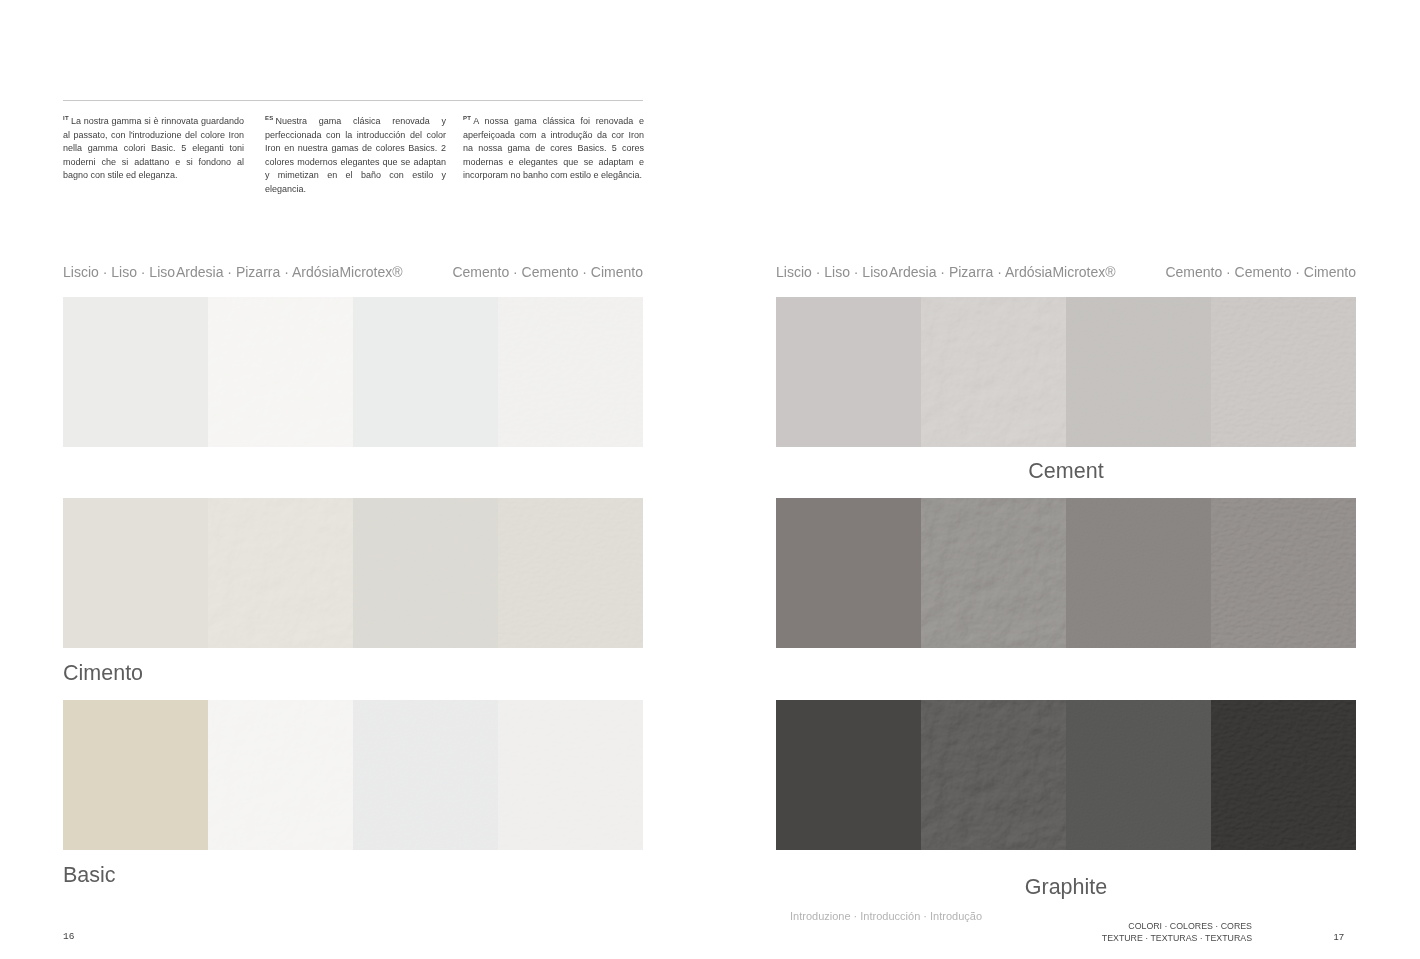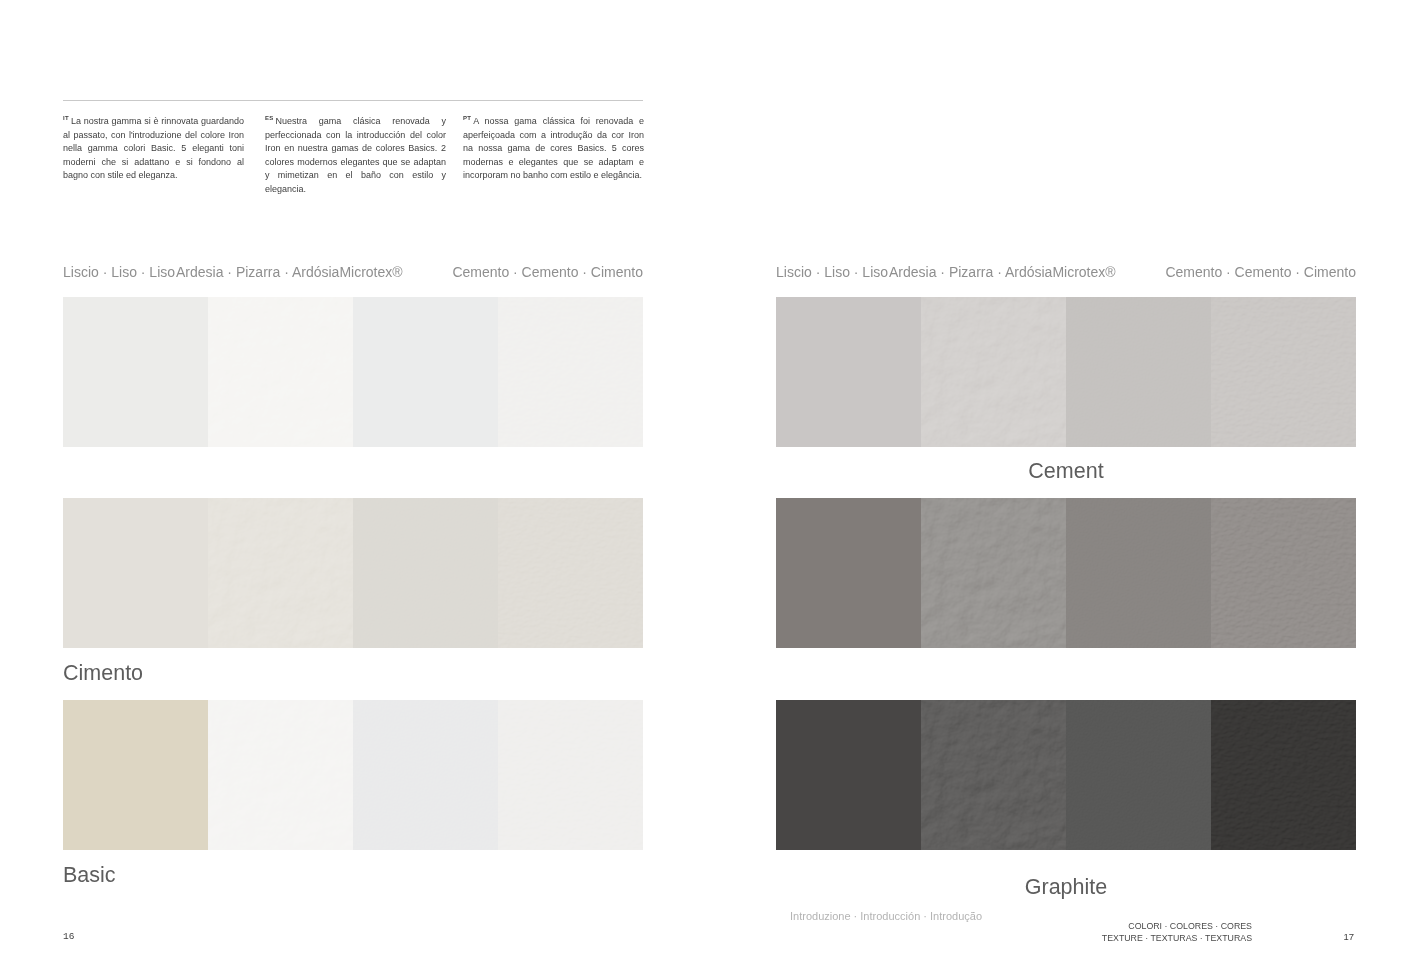--- a/index.html
+++ b/index.html
@@ -37,7 +37,7 @@
 
   .page-num { position: absolute; top: 931px; font-size: 9.5px; color: #3f3f3f; }
   .page-num.pleft  { left: 63px; font-family: Liberation Mono, monospace; }
-  .page-num.pright { right: 66px; }
+  .page-num.pright { right: 76px; }
   .footer-center { position: absolute; left: 790px; top: 910px; font-size: 11px; color: #b4b4b4; }
   .footer-right  { position: absolute; right: 168px; top: 921px; font-size: 8.8px; color: #4a4a4a;
                    text-align: right; line-height: 11.5px; }

